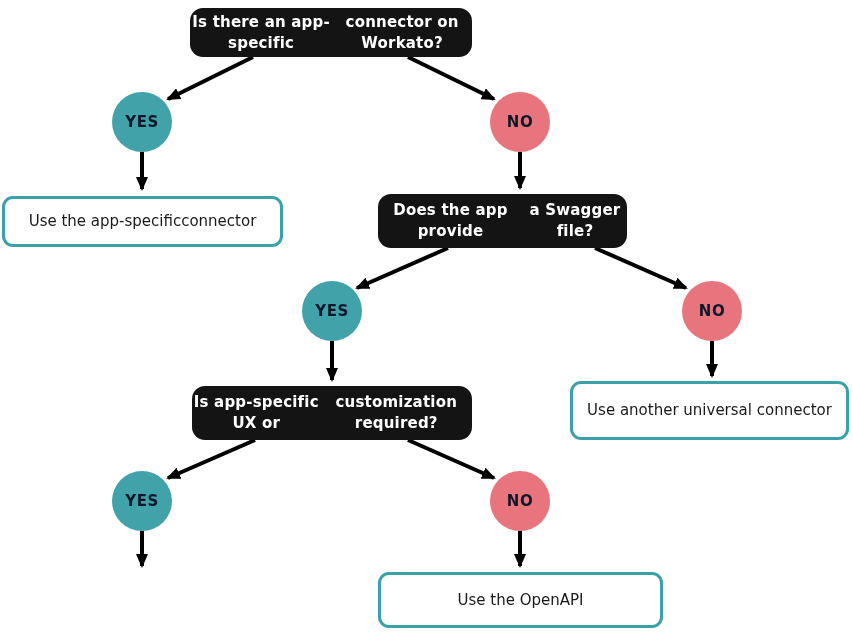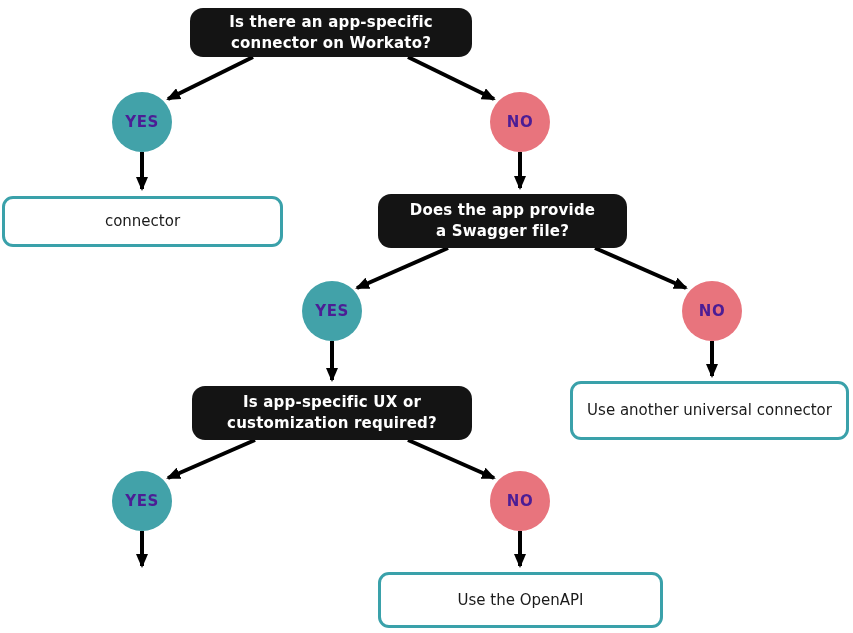--- a/index.html
+++ b/index.html
@@ -18,7 +18,7 @@
   .arrows{position:absolute;left:0;top:0;width:853px;height:633px;pointer-events:none;}
   .arrows line{stroke:var(--arrow-color);stroke-width:4;}
   .arrows .ah{fill:var(--arrow-color);}
-  .node{position:absolute;display:flex;flex-direction:column;align-items:center;justify-content:center;text-align:center;}
+  .node{position:absolute;display:flex;flex-direction:row;align-items:center;justify-content:center;text-align:center;}
   .decision{
     background:var(--decision-bg);
     color:var(--decision-text);

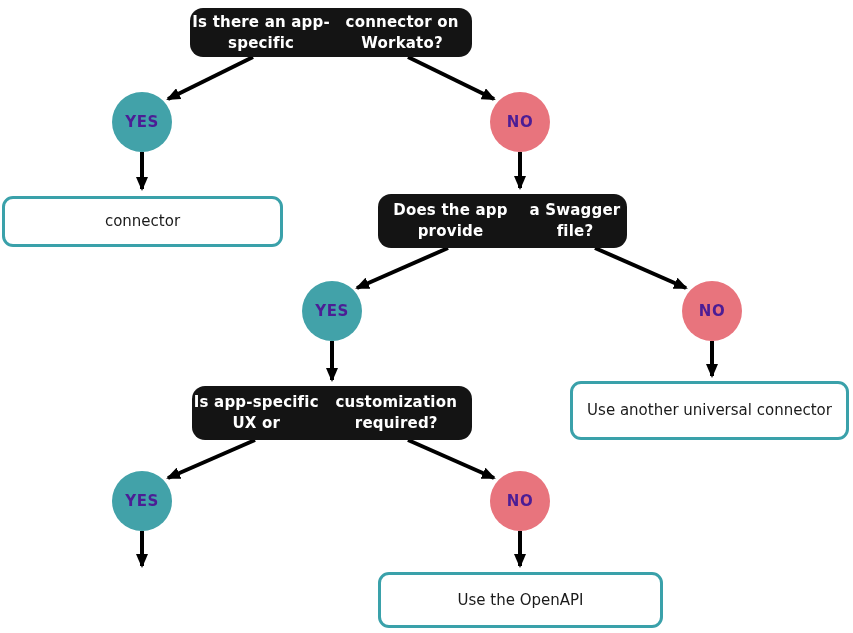--- a/index.html
+++ b/index.html
@@ -30,7 +30,7 @@
   }
   .circle{
     width:60px;height:60px;border-radius:50%;
-    color:#4c1d95;font-size:15px;font-weight:700;letter-spacing:.5px;
+    color:#0f172a;font-size:15px;font-weight:700;letter-spacing:.5px;
     display:flex;align-items:center;justify-content:center;
   }
   .circle.yes{background:var(--yes-color);}

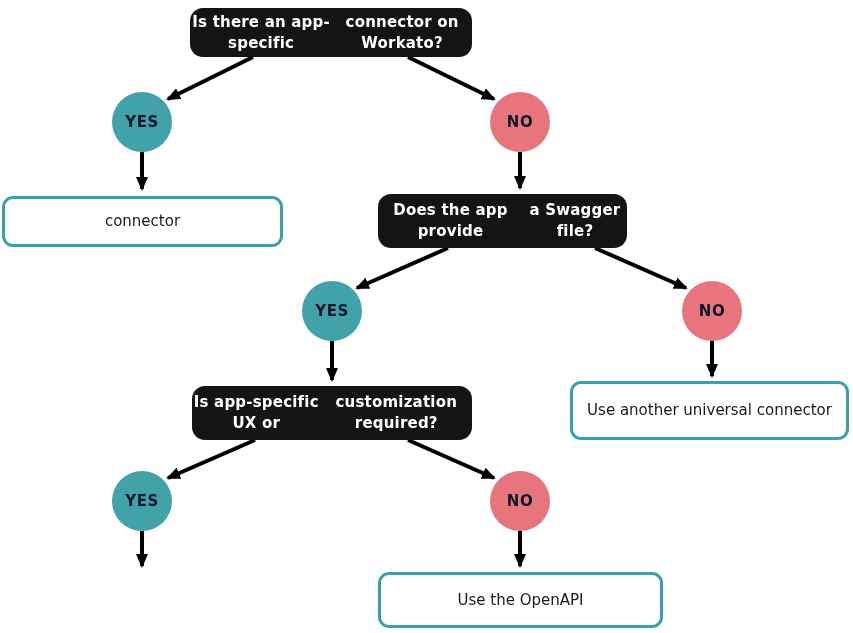--- a/index.html
+++ b/index.html
@@ -83,6 +83,7 @@
   </div>
 
   <div class="node outcome" style="left:2px;top:196px;width:281px;height:51px">
+    <div>Use the app-specific</div>
     <div>connector</div>
   </div>
 

